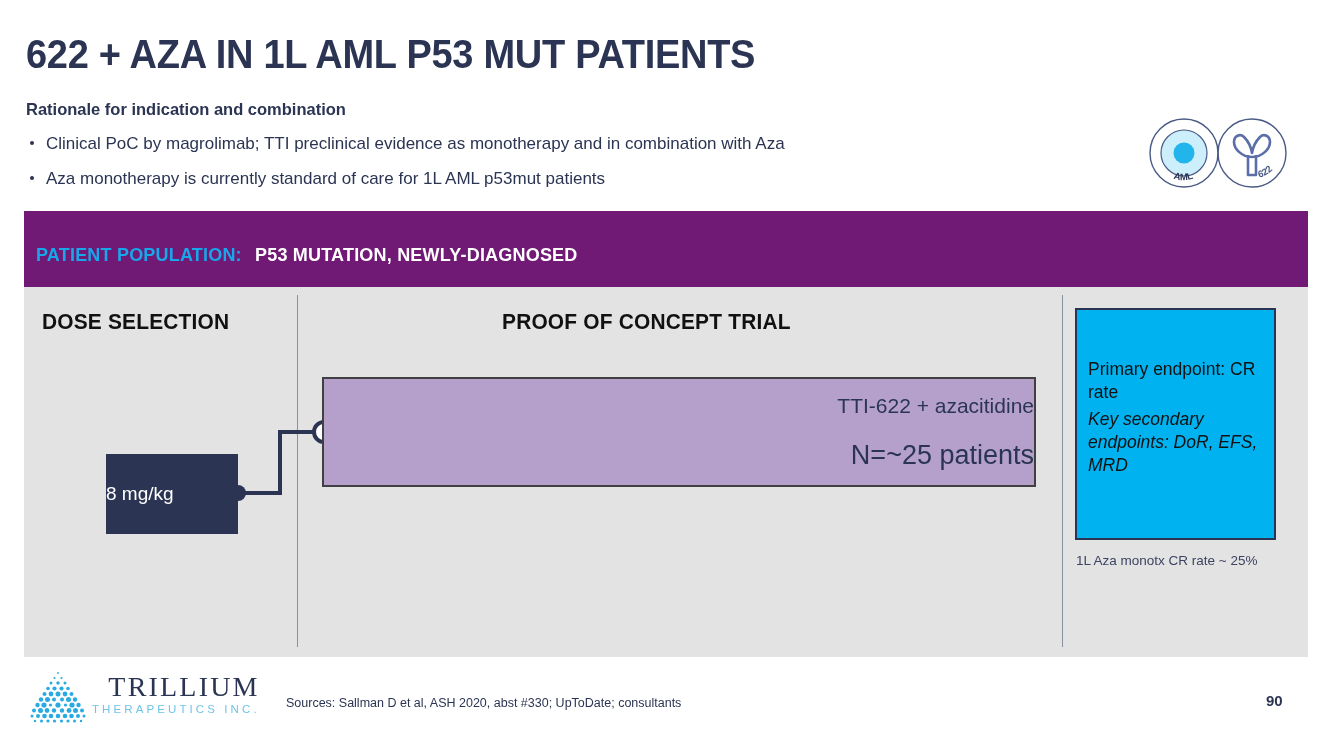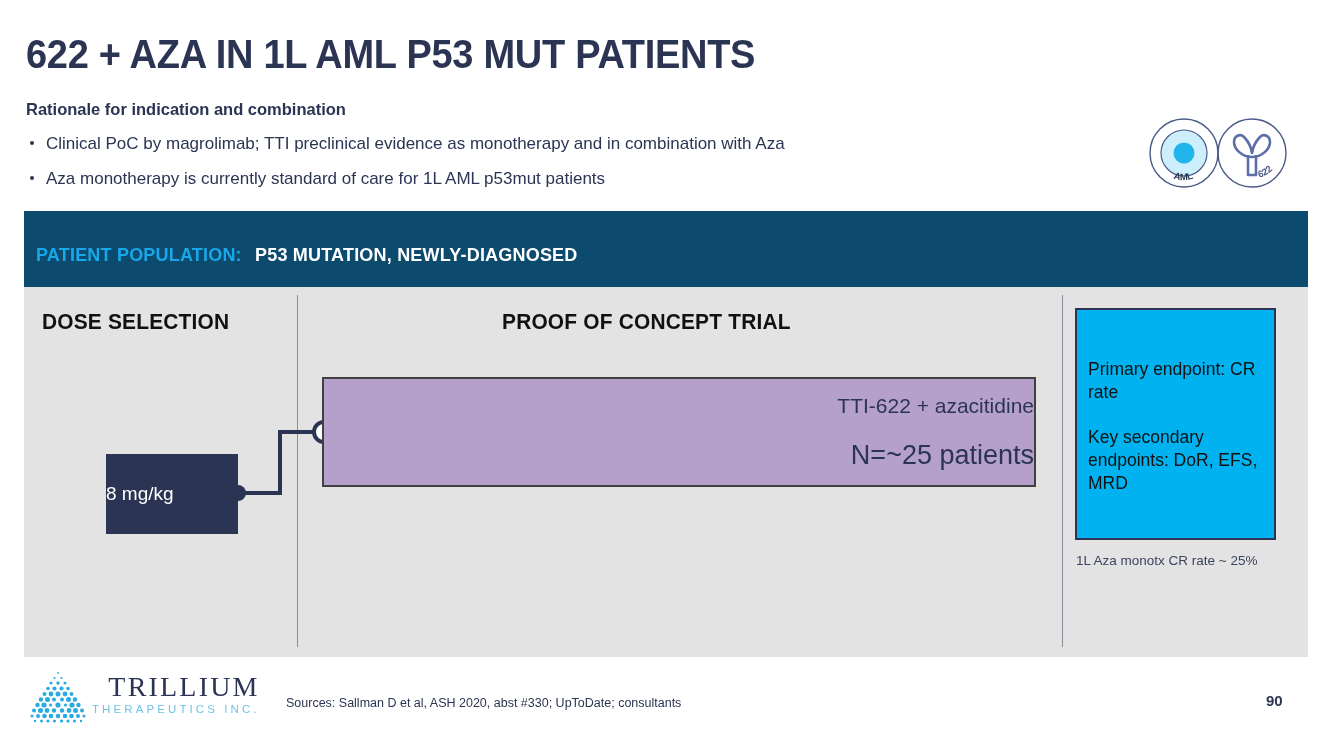--- a/index.html
+++ b/index.html
@@ -89,7 +89,7 @@
     top: 211px;
     width: 1284px;
     height: 88px;
-    background: #0c4a6e;
+    background: #701a75;
   }
   .pop-band .pop-inner {
     position: absolute;

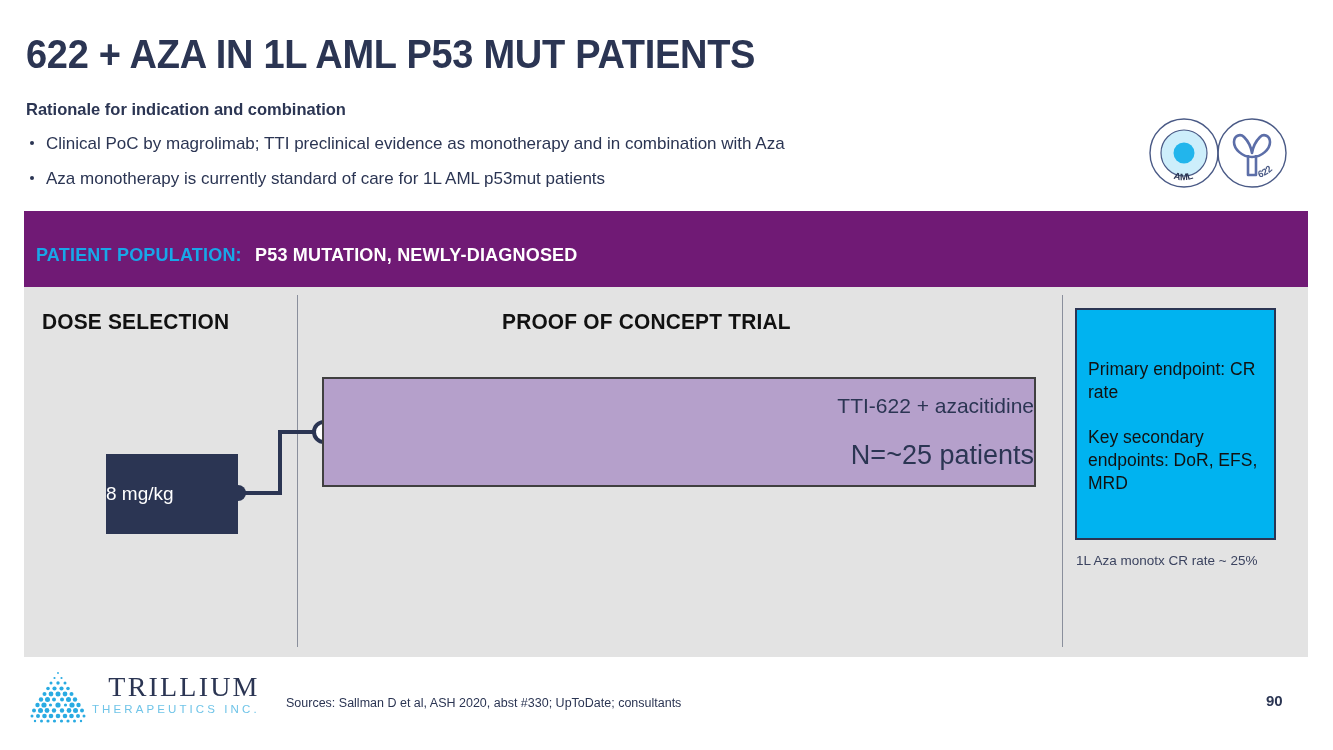--- a/index.html
+++ b/index.html
@@ -197,7 +197,7 @@
     line-height: 23px;
     color: #111111;
   }
-  .endpoint-box p.second { margin-top: 22px; }
+  .endpoint-box p.second { margin-top: 4px; font-style: italic; }
 
   .endpoint-note {
     position: absolute;

